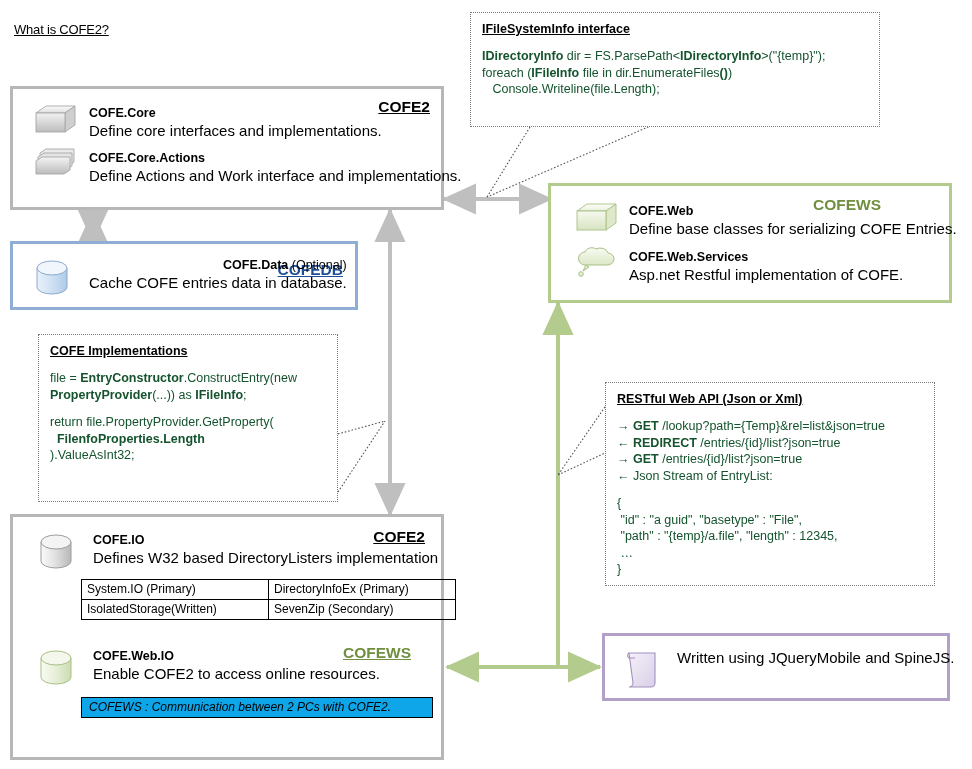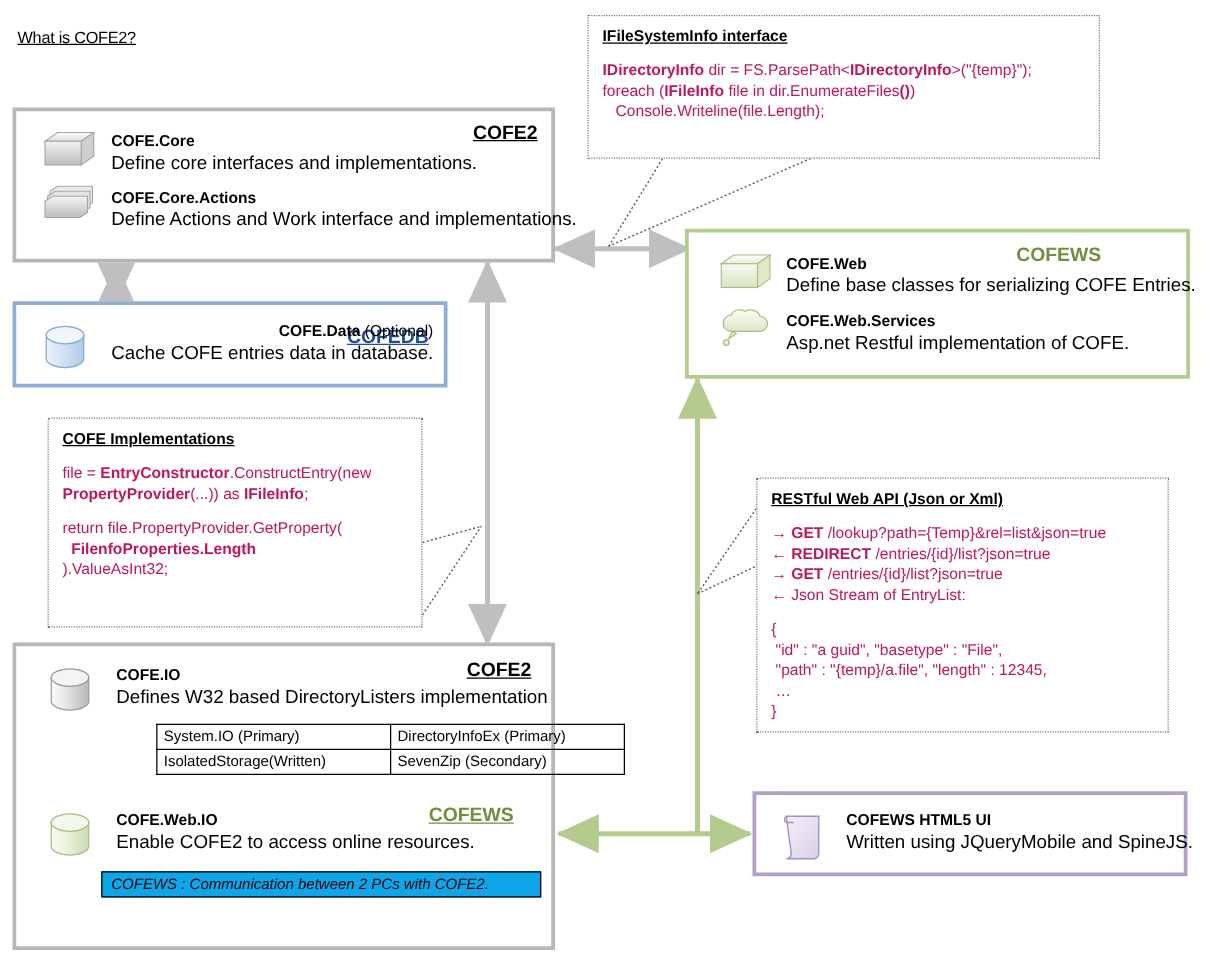--- a/index.html
+++ b/index.html
@@ -97,7 +97,7 @@
   }
   .callout .co-line {
     font-size: 12.5px;
-    color: #be185d;
+    color: #14532d;
     white-space: nowrap;
     line-height: 16.5px;
   }

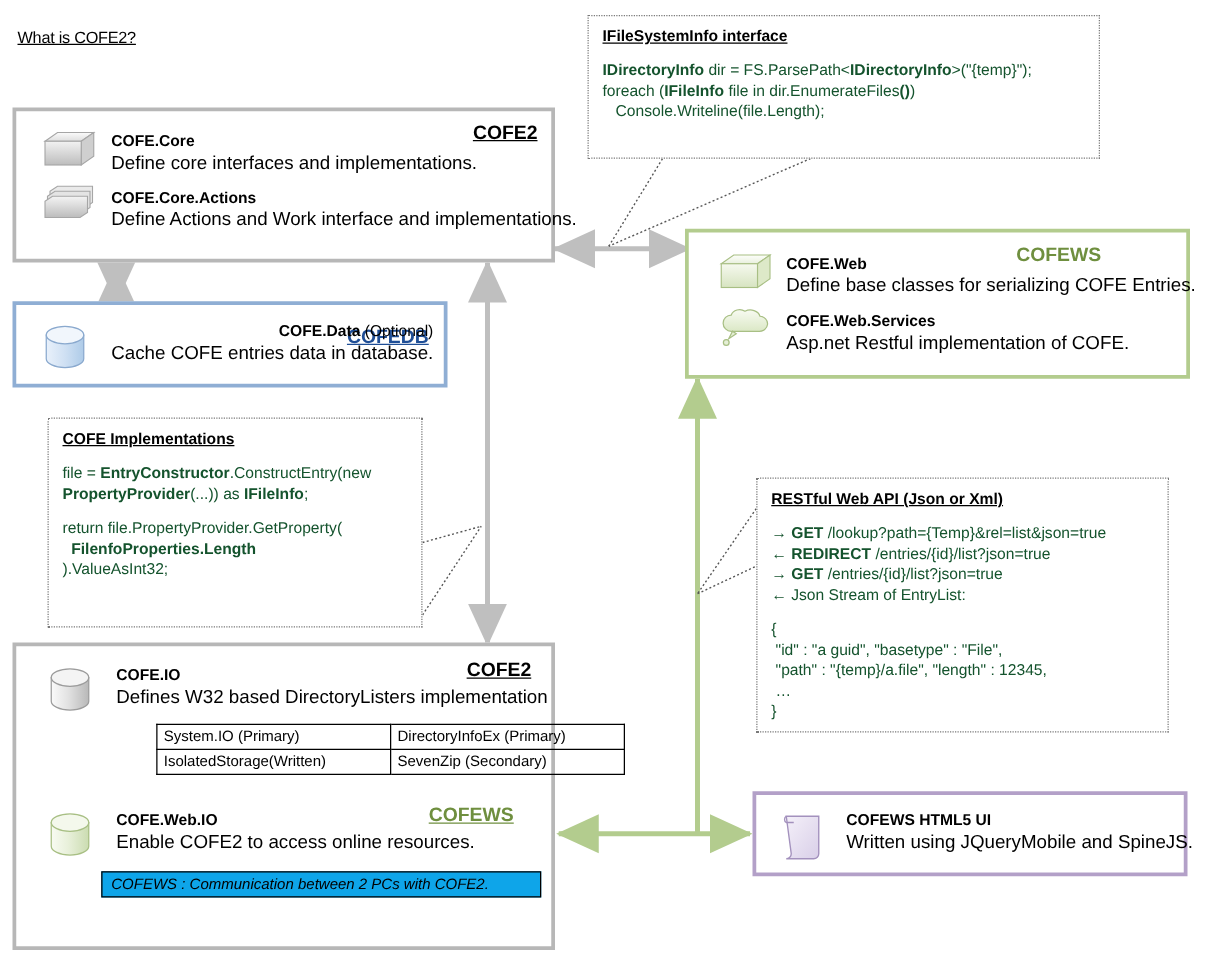--- a/index.html
+++ b/index.html
@@ -109,7 +109,6 @@
     position: absolute;
     border-collapse: collapse;
     table-layout: fixed;
-    margin-left: 44px;
   }
   .iotable td {
     border: 1px solid #000000;

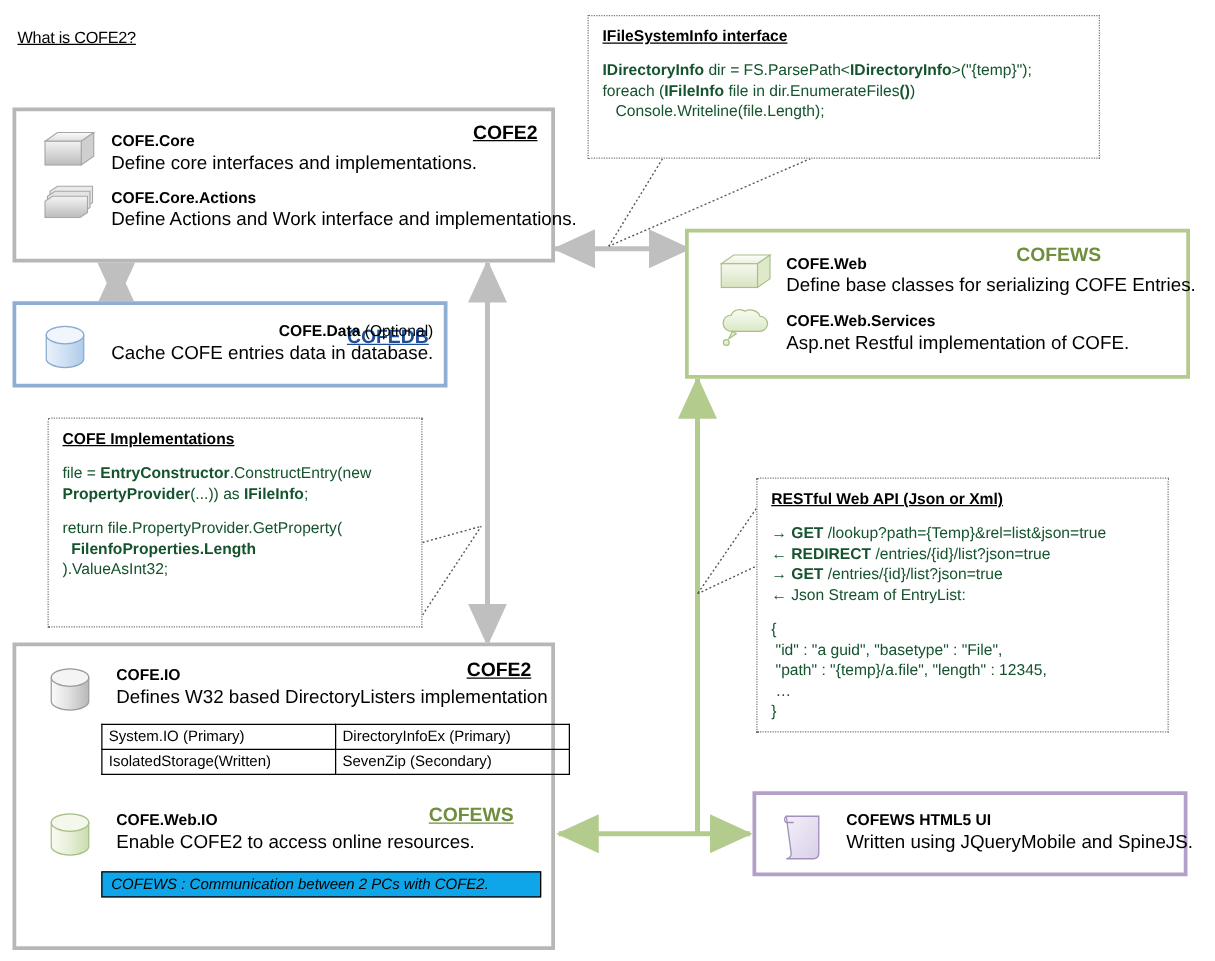--- a/index.html
+++ b/index.html
@@ -340,7 +340,6 @@
       <path d="M10,8 a3,3 0 0 0 0,5 L16,13" fill="none" stroke="#a391bd" stroke-width="1.1"></path>
     </svg>
     <div class="entry" style="left:72px; top:12px;">
-      <div class="ename">COFEWS HTML5 UI</div>
       <div class="edesc">Written using JQueryMobile and SpineJS.</div>
     </div>
   </div>

